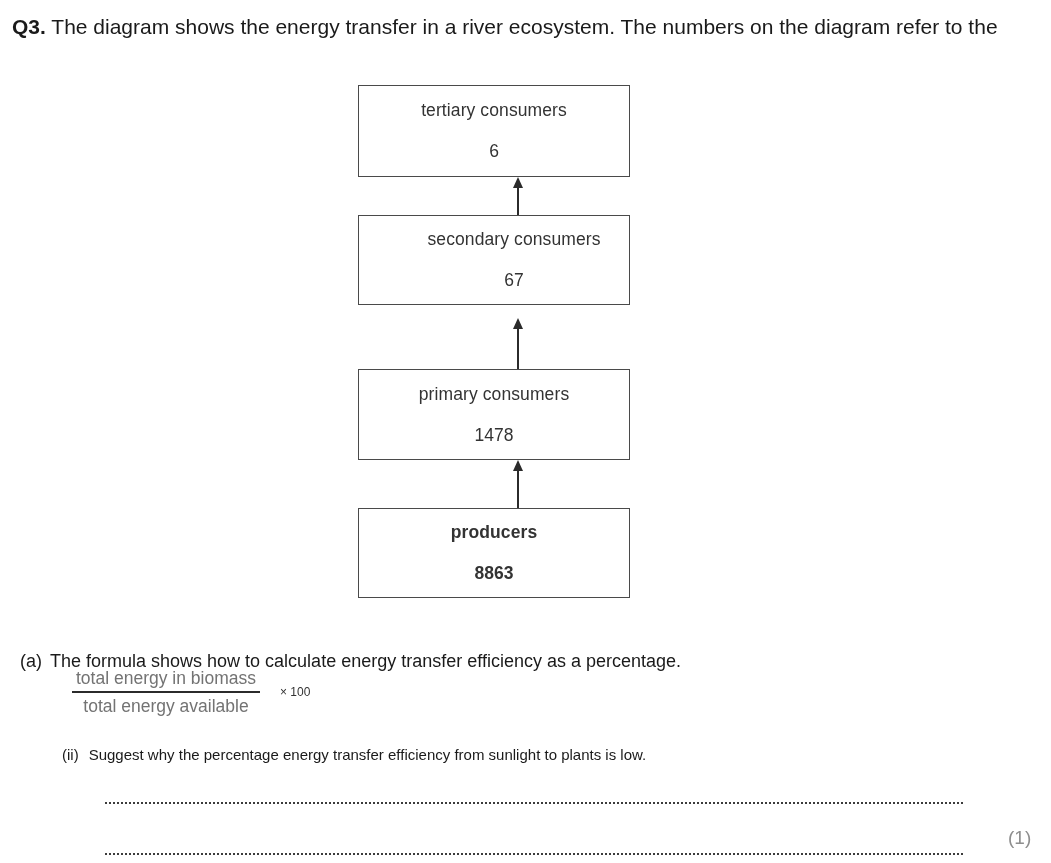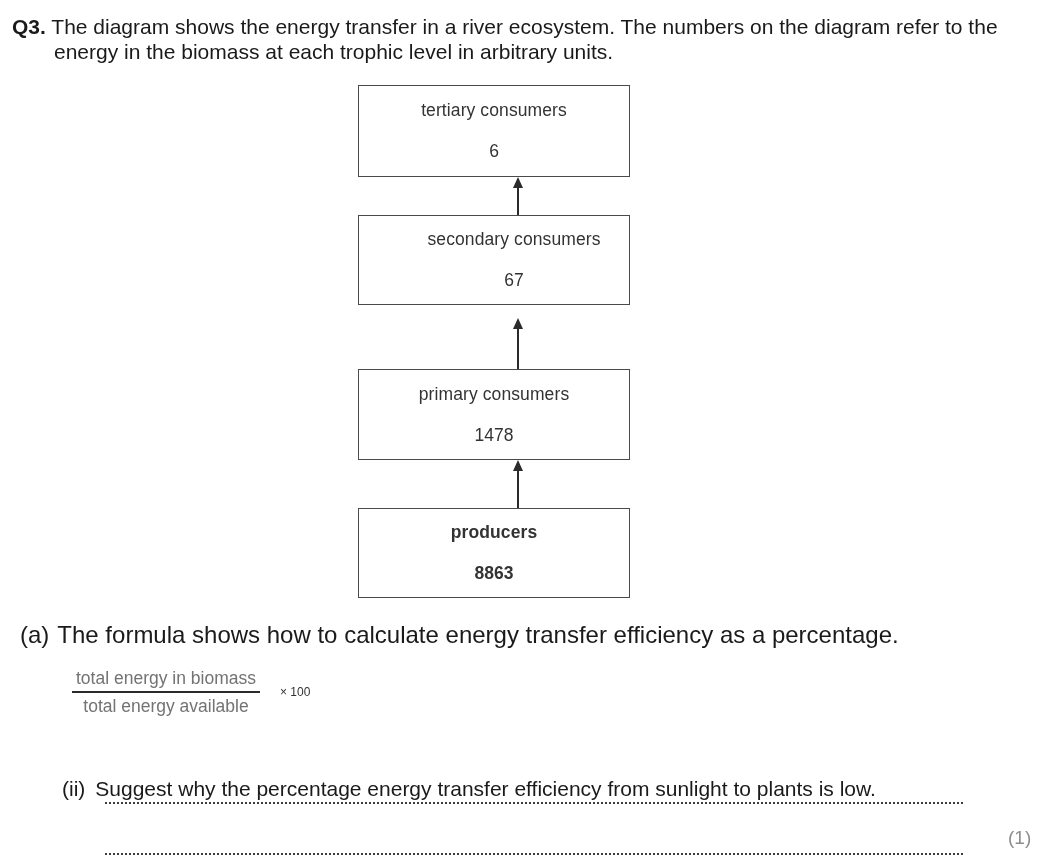--- a/index.html
+++ b/index.html
@@ -190,7 +190,6 @@
     <span class="qnum">Q3.</span>
     <span>The diagram shows the energy transfer in a river ecosystem. The numbers on the diagram refer to the</span>
   </div>
-  <div class="qline second">energy in the biomass at each trophic level in arbitrary units.</div>
 </div>
 
 <div id="energy-diagram">

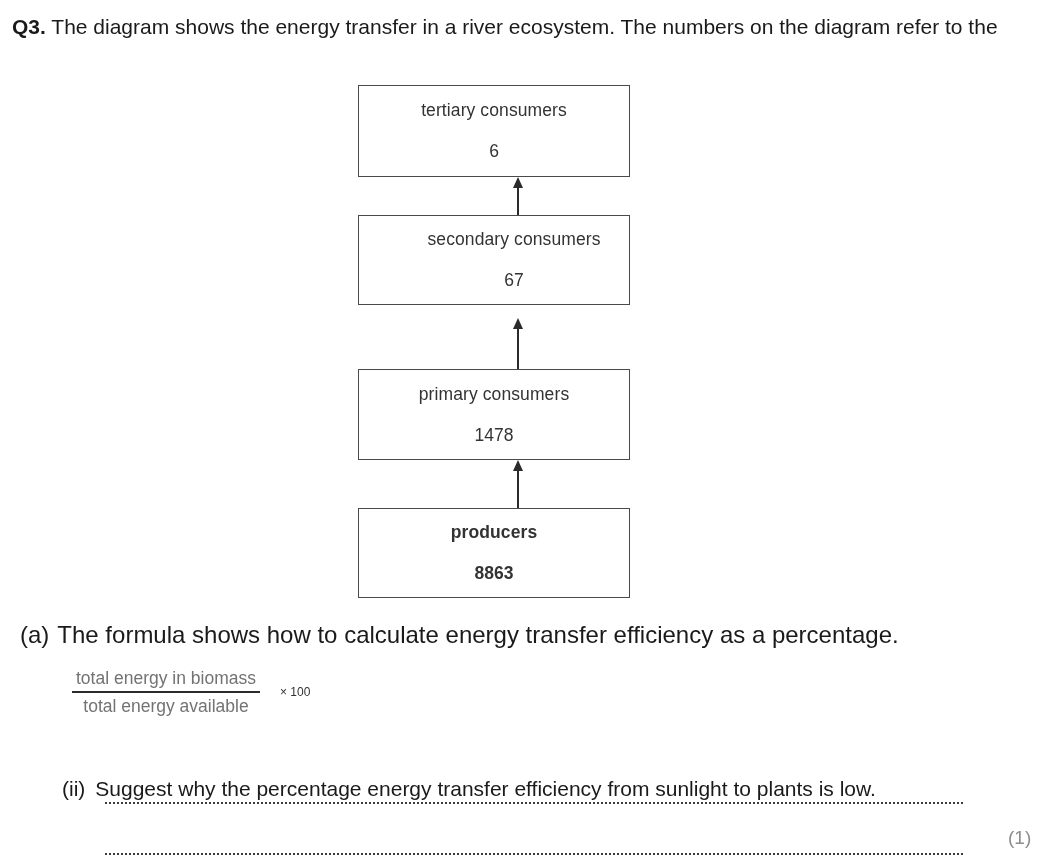--- a/index.html
+++ b/index.html
@@ -102,8 +102,8 @@
   #part-a {
     position: absolute;
     left: 20px;
-    top: 623px;
-    font-size: 24px;
+    top: 649px;
+    font-size: 18px;
     line-height: 24px;
     white-space: nowrap;
   }

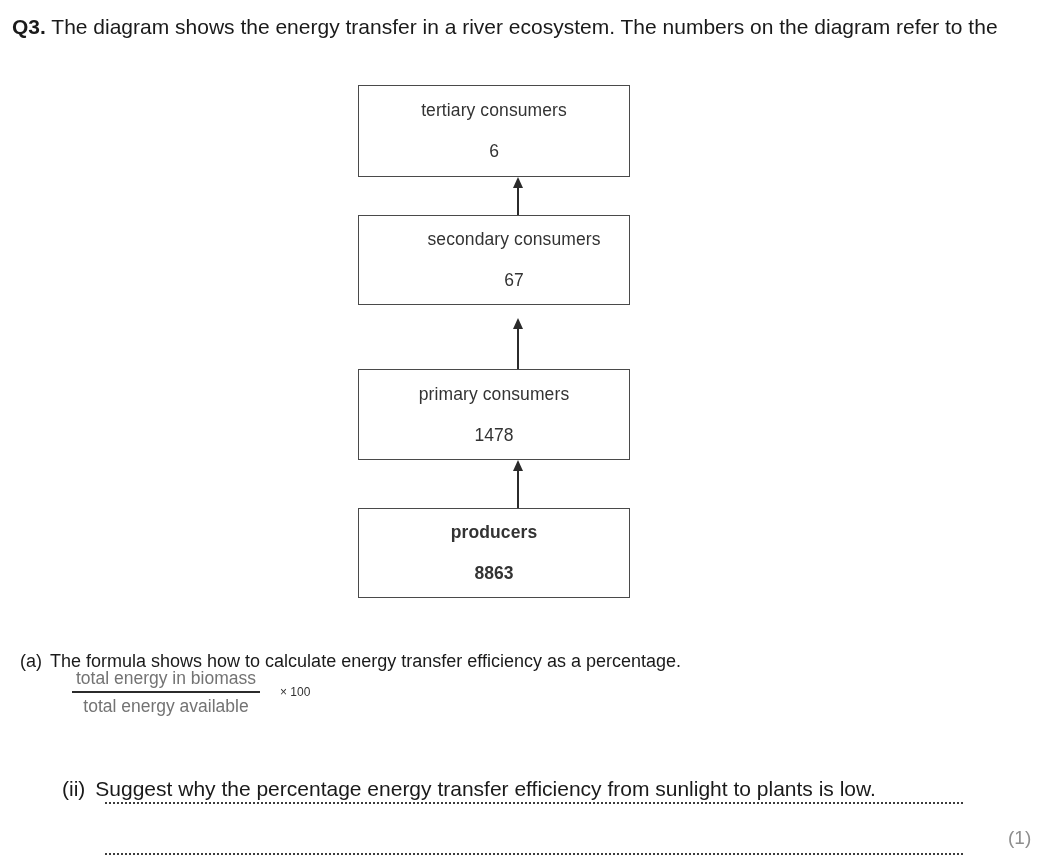--- a/index.html
+++ b/index.html
@@ -156,8 +156,8 @@
   #part-ii {
     position: absolute;
     left: 62px;
-    top: 777px;
-    font-size: 21px;
+    top: 746px;
+    font-size: 15px;
     white-space: nowrap;
   }
   #part-ii .plabel { margin-right: 10px; }

